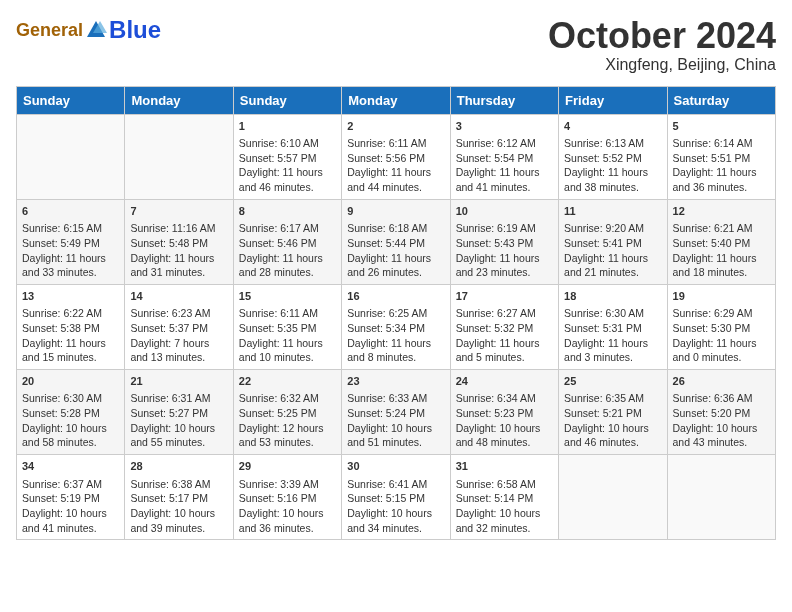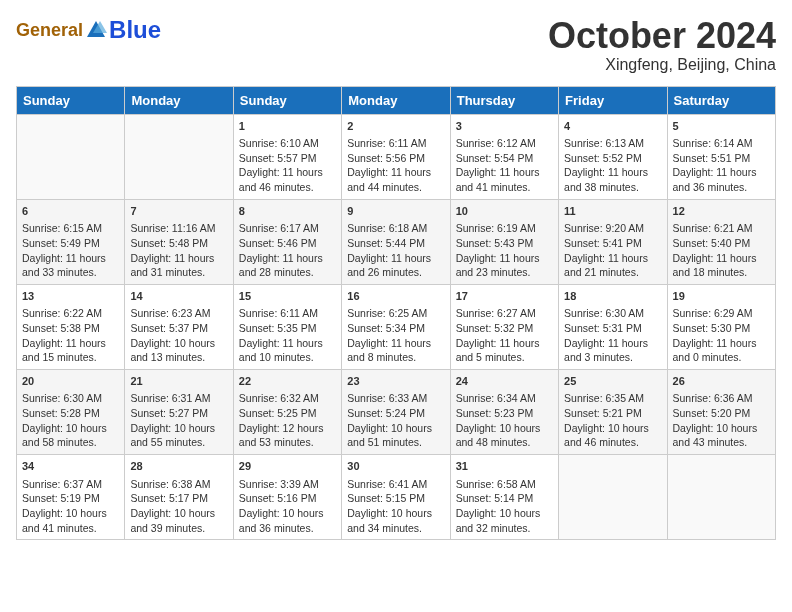--- a/index.html
+++ b/index.html
@@ -166,7 +166,7 @@
           <div class="cell-content"><span class="day-number">13</span><span>Sunrise: 6:22 AM</span><br><span>Sunset: 5:38 PM</span><br><span>Daylight: 11 hours and 15 minutes.</span></div>
         </td>
         <td>
-          <div class="cell-content"><span class="day-number">14</span><span>Sunrise: 6:23 AM</span><br><span>Sunset: 5:37 PM</span><br><span>Daylight: 10 hours and 13 minutes.</span></div>
+          <div class="cell-content"><span class="day-number">14</span><span>Sunrise: 6:23 AM</span><br><span>Sunset: 5:37 PM</span><br><span>Daylight: 7 hours and 13 minutes.</span></div>
         </td>
         <td>
           <div class="cell-content"><span class="day-number">15</span><span>Sunrise: 6:11 AM</span><br><span>Sunset: 5:35 PM</span><br><span>Daylight: 11 hours and 10 minutes.</span></div>

